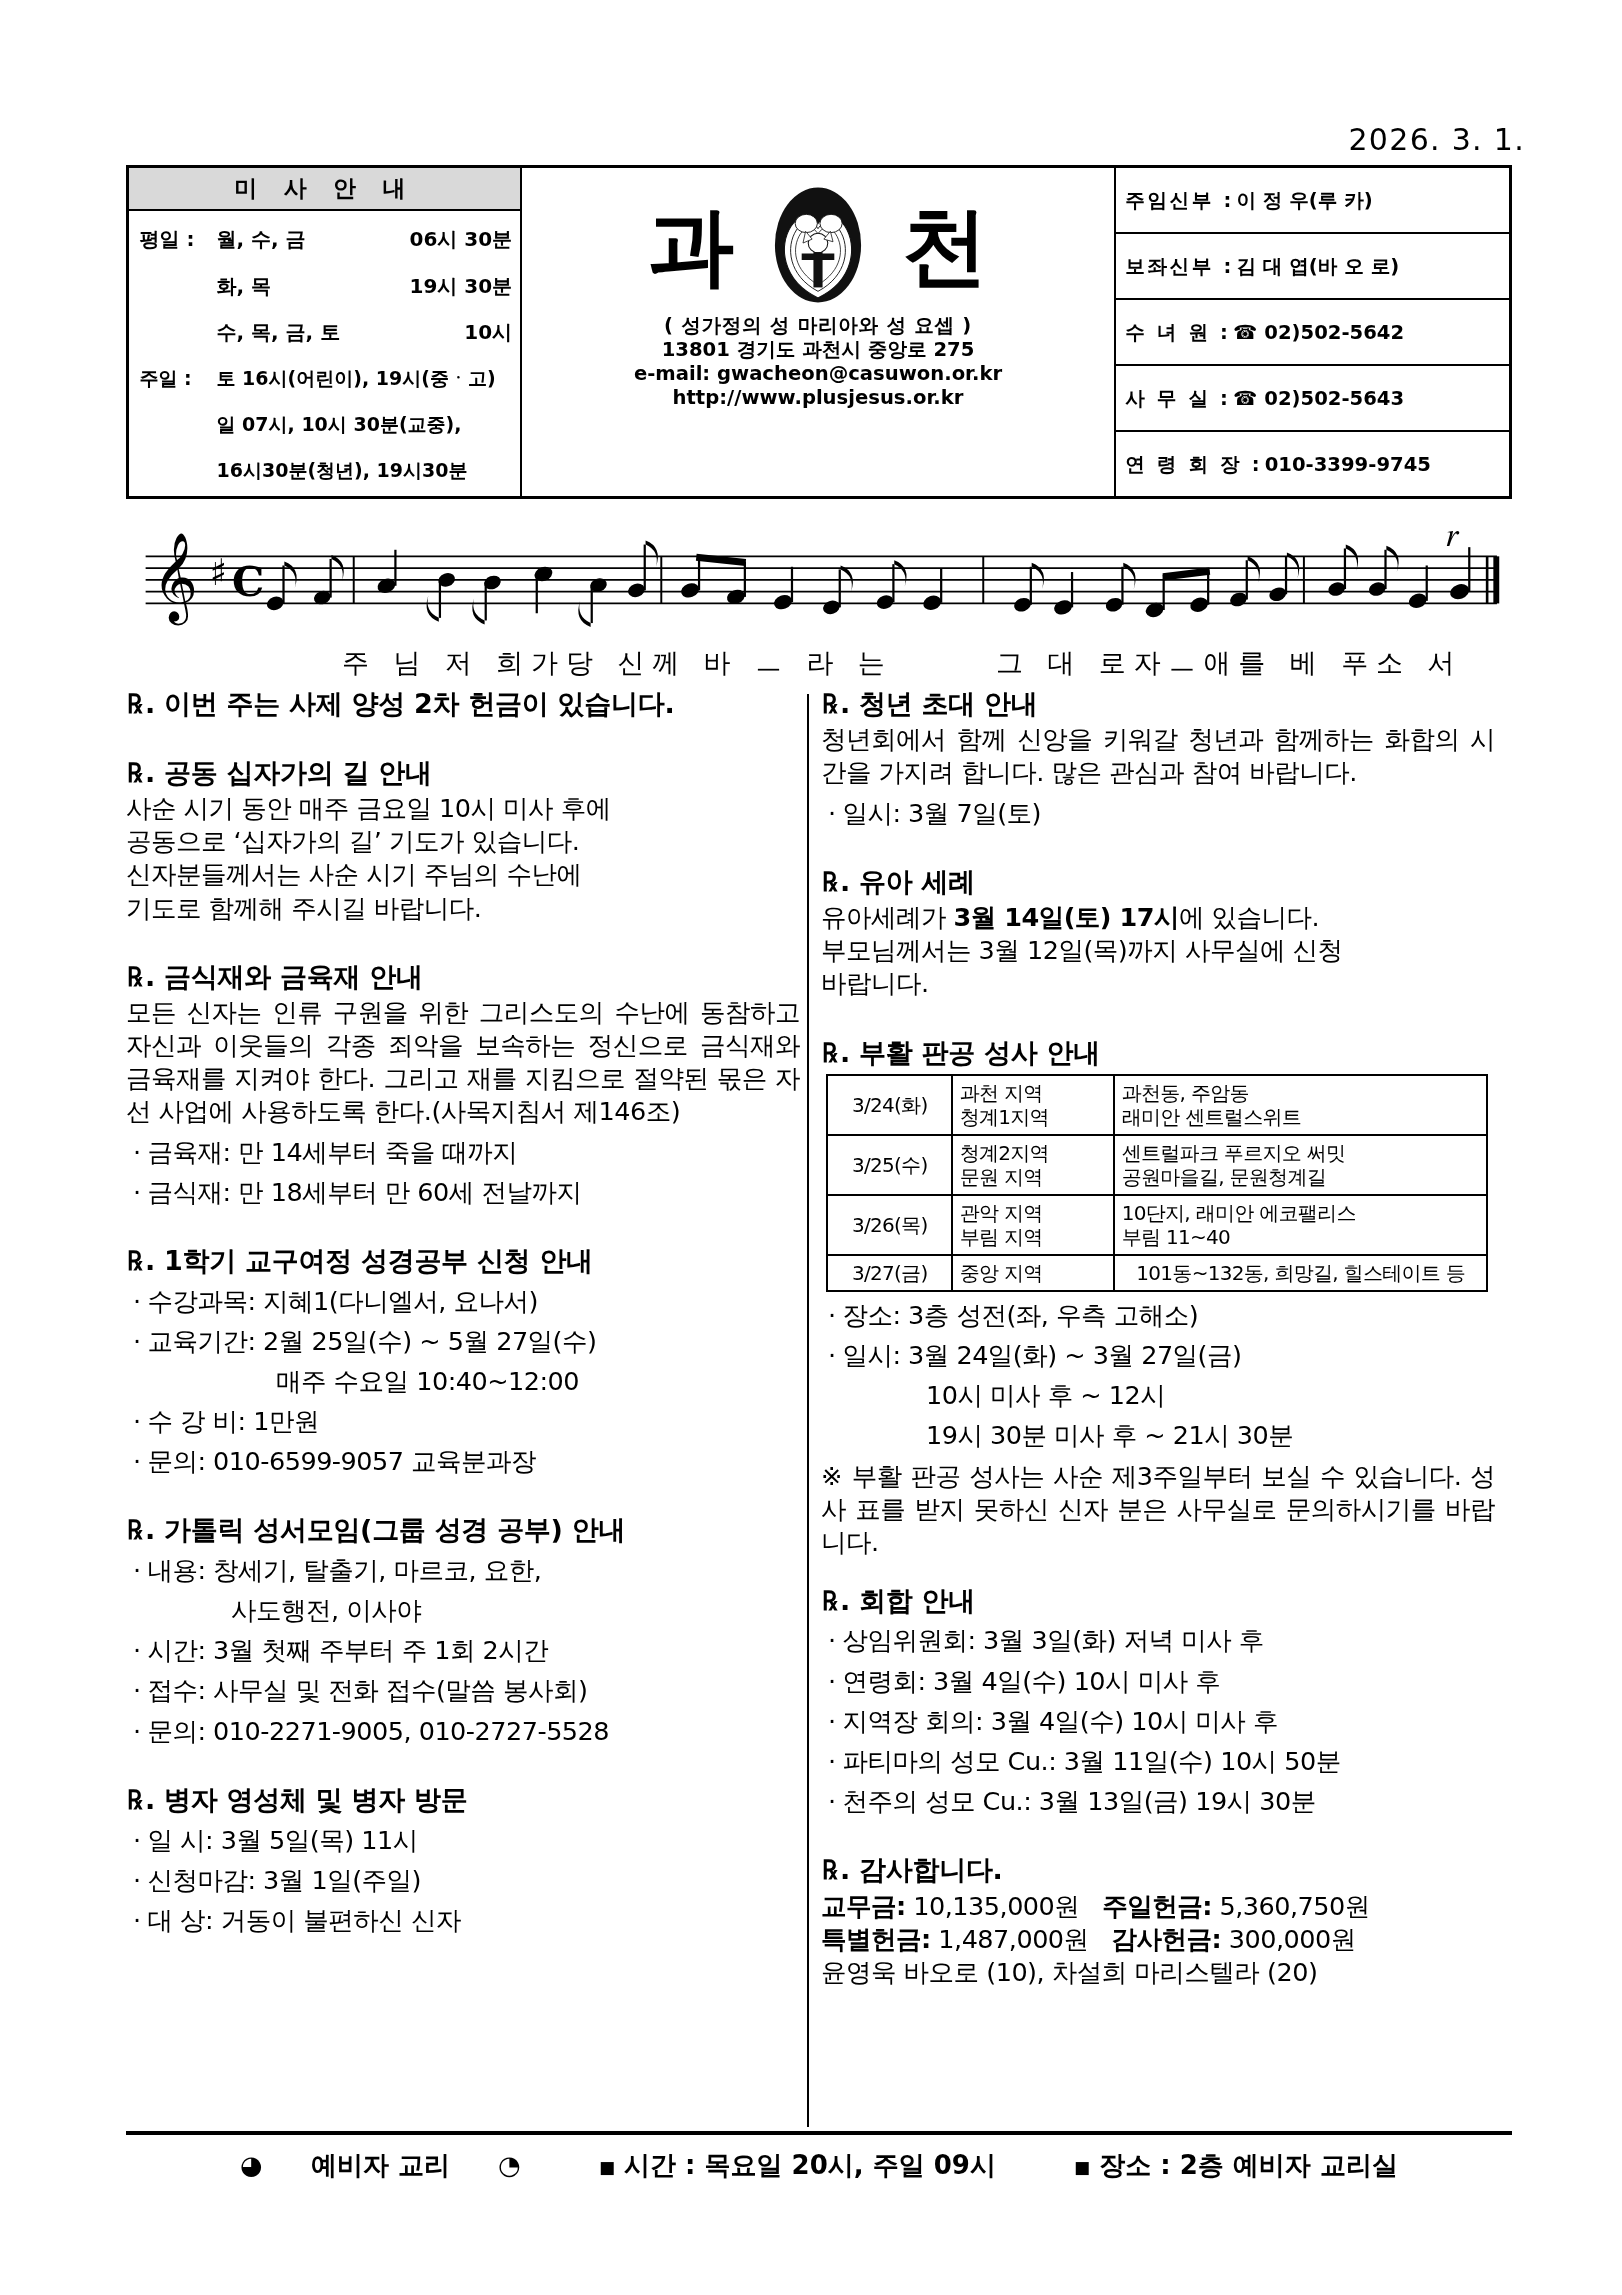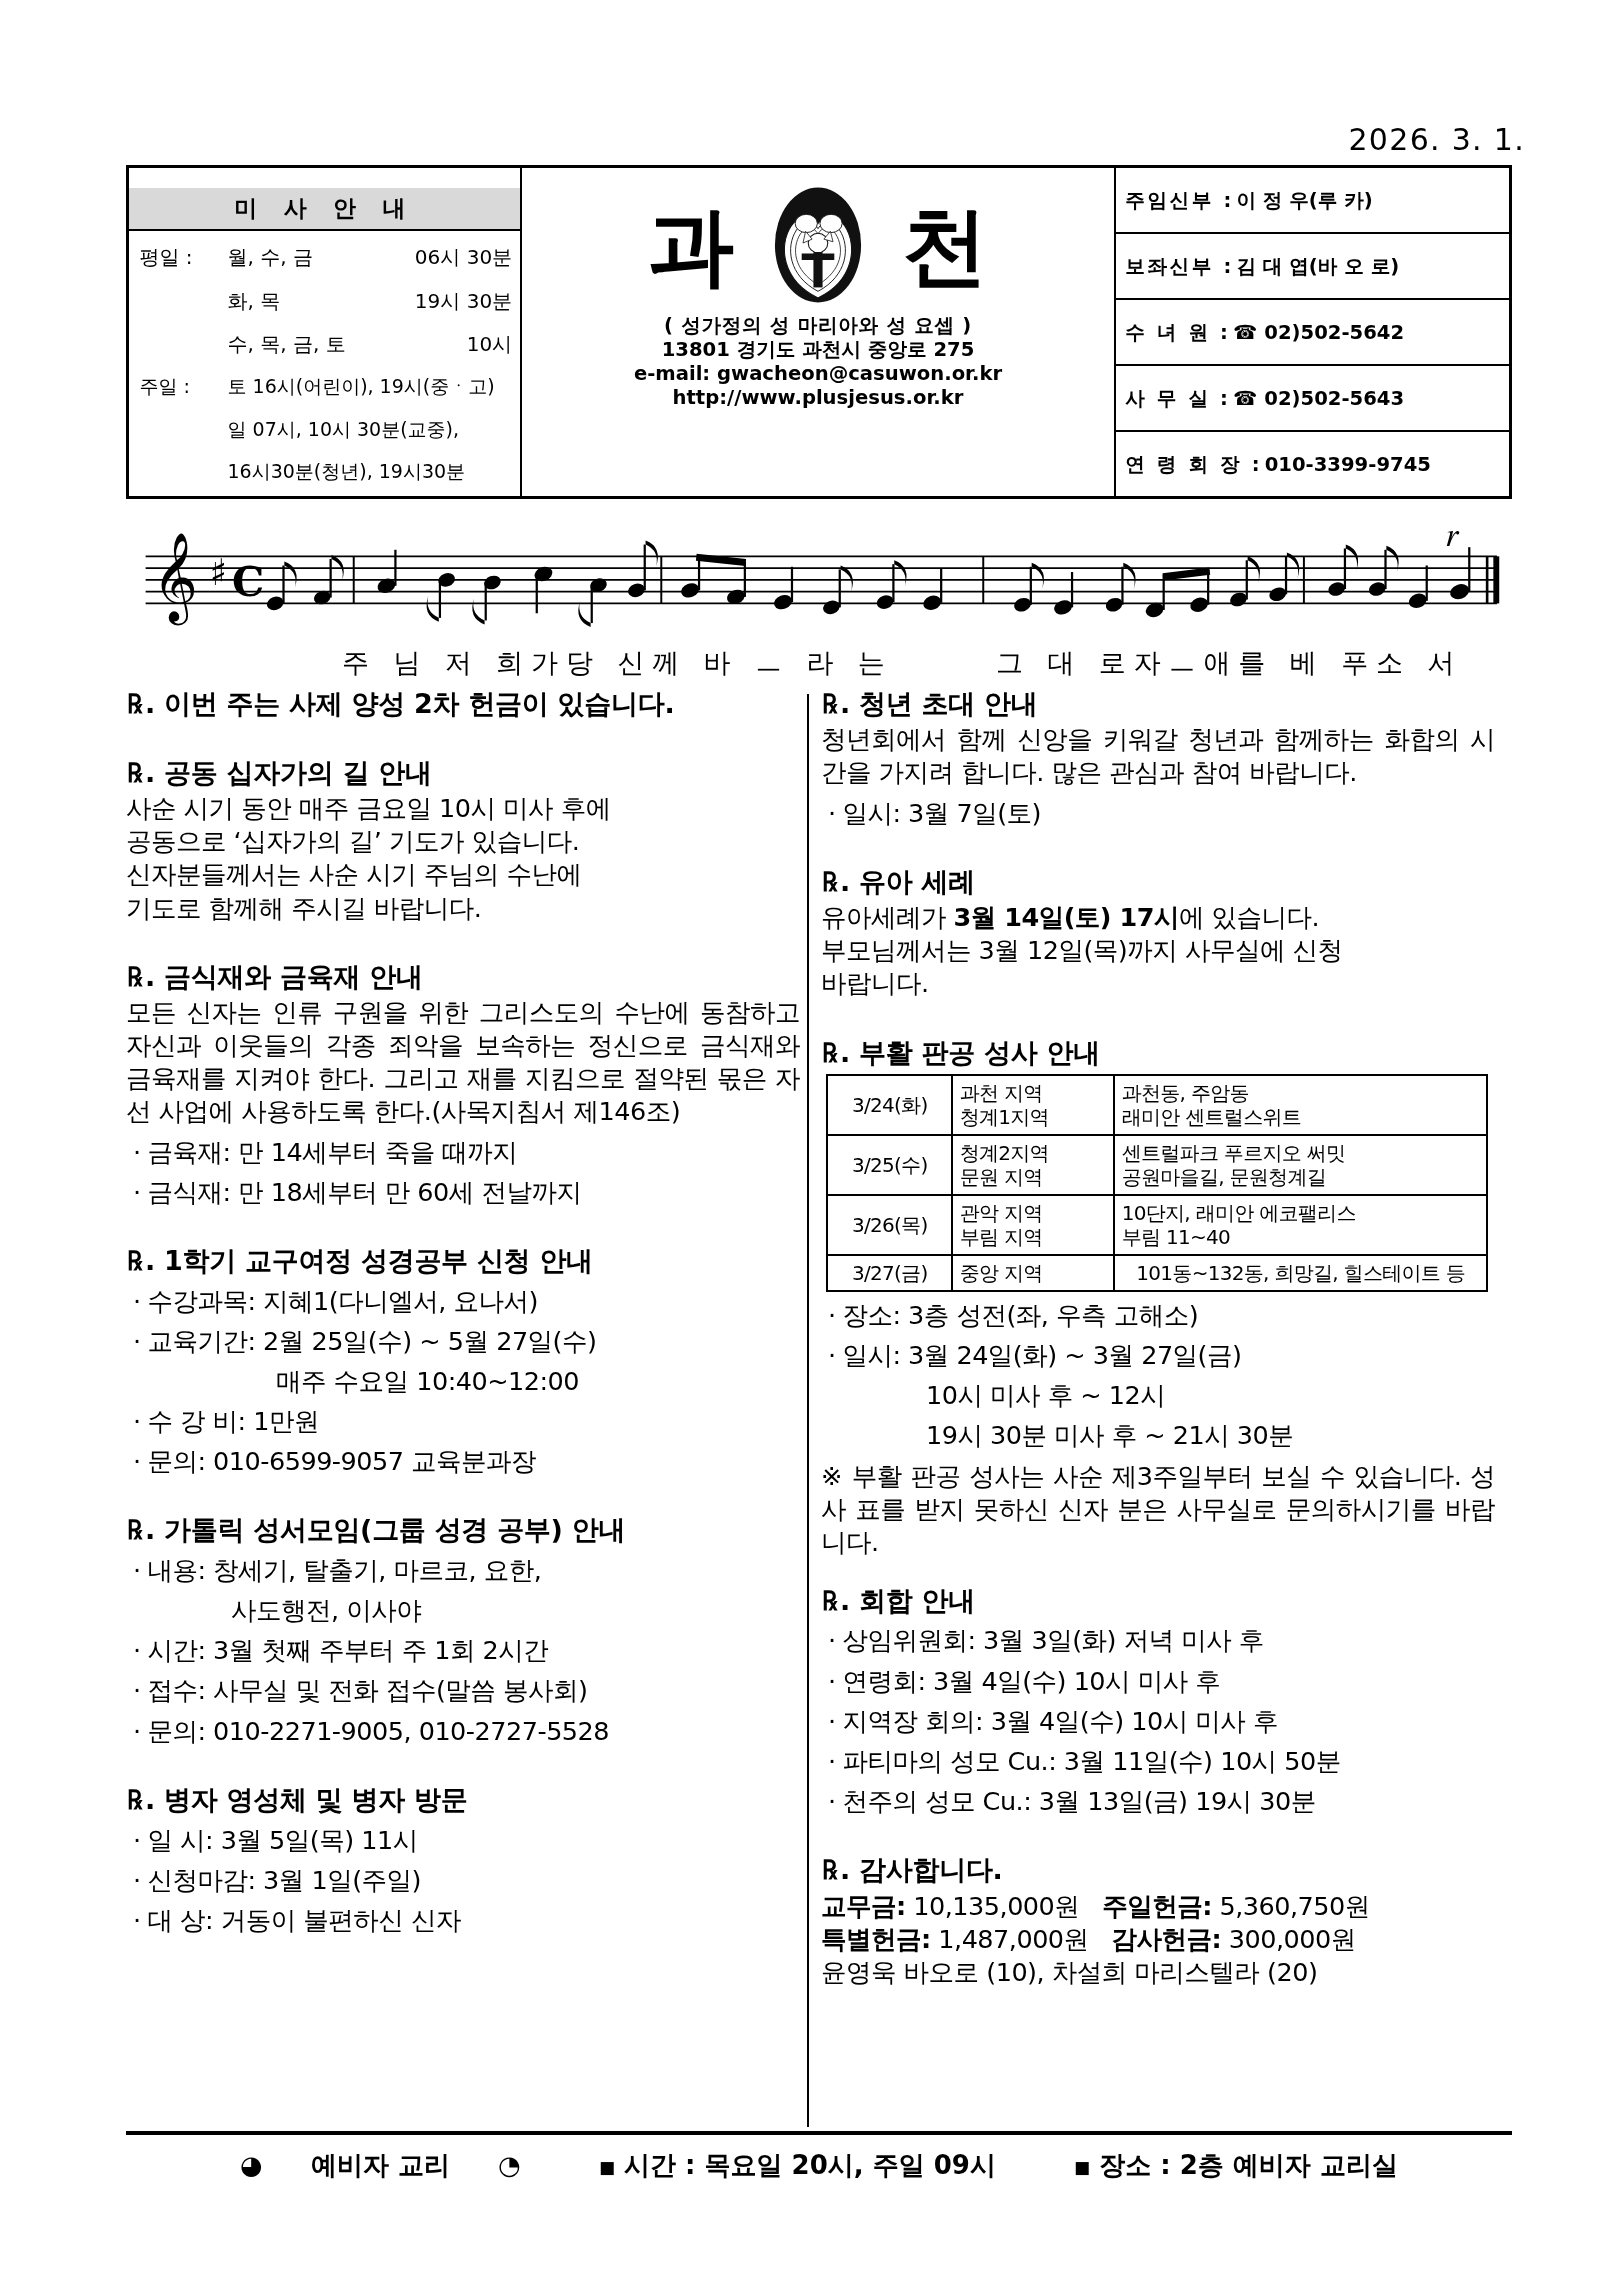--- a/index.html
+++ b/index.html
@@ -12,7 +12,7 @@
   
   .masthead{position:absolute;left:126px;top:165px;width:1386px;height:334px;border:3.3px solid #000;box-sizing:border-box;display:flex;}
   .mh-left{width:393px;border-right:2.6px solid #000;box-sizing:border-box;display:flex;flex-direction:column;}
-  .mh-title{background:#d9d9d9;border-bottom:2px solid #000;height:41px;display:flex;align-items:center;justify-content:center;font-weight:bold;font-size:23px;letter-spacing:9.2px;margin-top:20px;}
+  .mh-title{background:#d9d9d9;border-bottom:2px solid #000;height:41px;display:flex;align-items:center;justify-content:center;font-weight:bold;font-size:23px;letter-spacing:9.2px;}
   .mh-rows{flex:1;padding:5.2px 7.9px 2.6px 10.5px;display:flex;flex-direction:column;justify-content:space-around;}
   .mh-row{display:flex;font-weight:normal;font-size:20px;white-space:nowrap;align-items:flex-start;gap:11px;}
   .mh-row .lbl{width:77px;flex:none;}

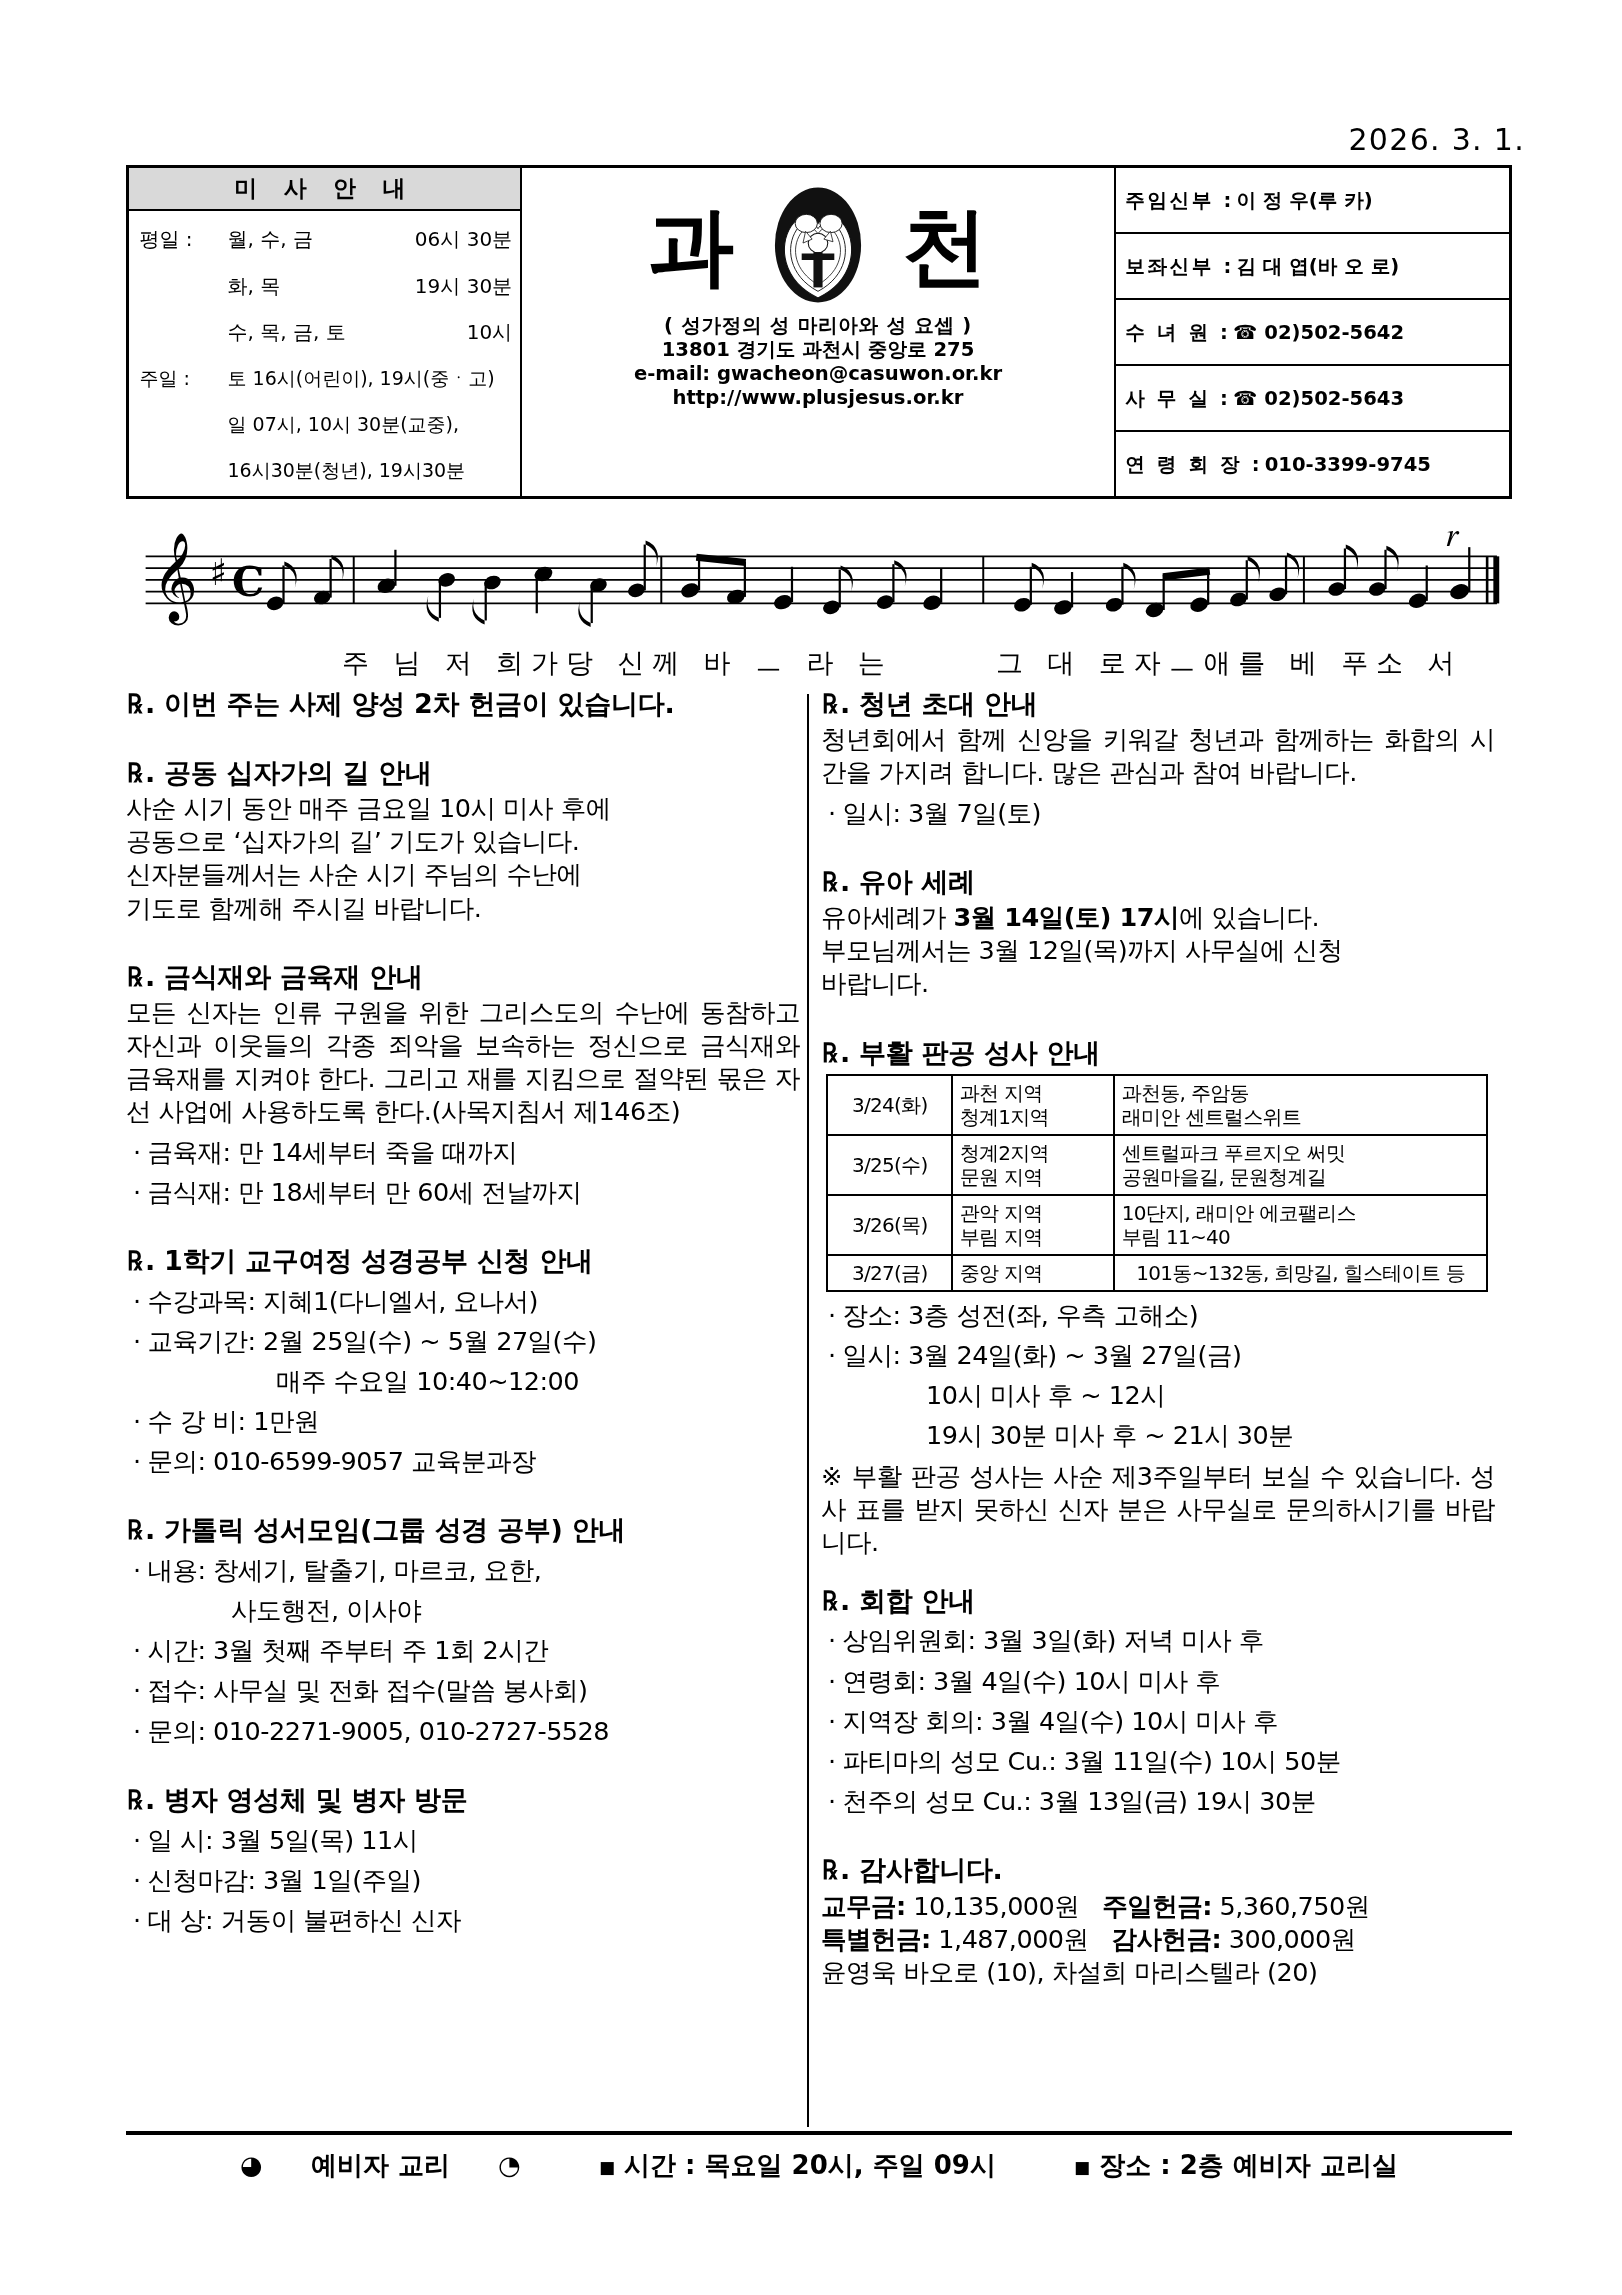--- a/index.html
+++ b/index.html
@@ -14,7 +14,7 @@
   .mh-left{width:393px;border-right:2.6px solid #000;box-sizing:border-box;display:flex;flex-direction:column;}
   .mh-title{background:#d9d9d9;border-bottom:2px solid #000;height:41px;display:flex;align-items:center;justify-content:center;font-weight:bold;font-size:23px;letter-spacing:9.2px;}
   .mh-rows{flex:1;padding:5.2px 7.9px 2.6px 10.5px;display:flex;flex-direction:column;justify-content:space-around;}
-  .mh-row{display:flex;font-weight:normal;font-size:20px;white-space:nowrap;align-items:flex-start;gap:11px;}
+  .mh-row{display:flex;font-weight:bold;font-size:20px;white-space:nowrap;align-items:flex-start;}
   .mh-row .lbl{width:77px;flex:none;}
   .mh-row .day{flex:1;}
   .mh-row .tm{text-align:left;padding-left:3.9px;}

